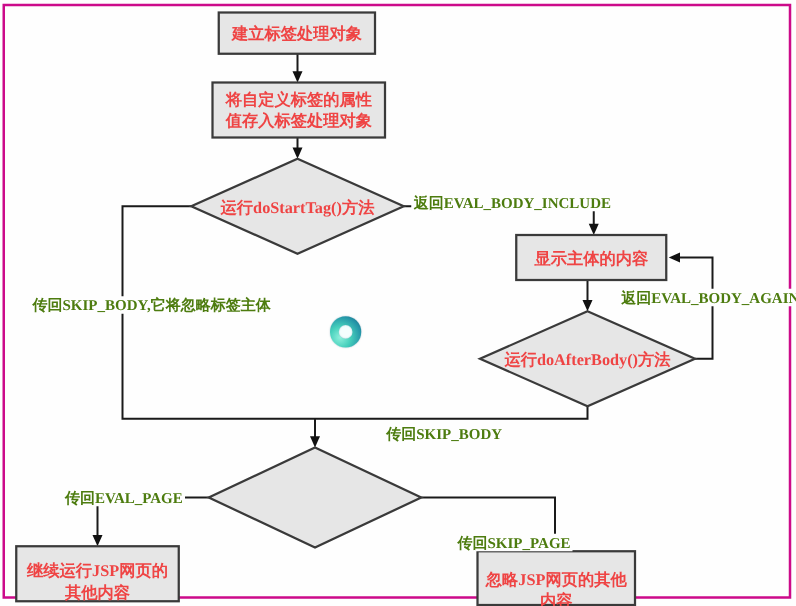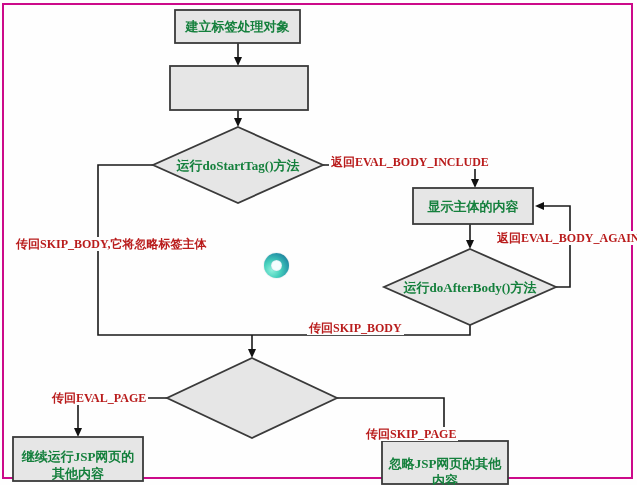--- a/index.html
+++ b/index.html
@@ -14,7 +14,7 @@
   svg{position:absolute;left:0;top:0;}
   .node-text{
     position:absolute;display:flex;flex-direction:column;align-items:center;justify-content:center;
-    text-align:center;font-weight:bold;color:#15803d;font-size:13px;line-height:17px;
+    text-align:center;font-weight:bold;color:#ef4444;font-size:13px;line-height:17px;
     pointer-events:none;
   }
   .edge-label{

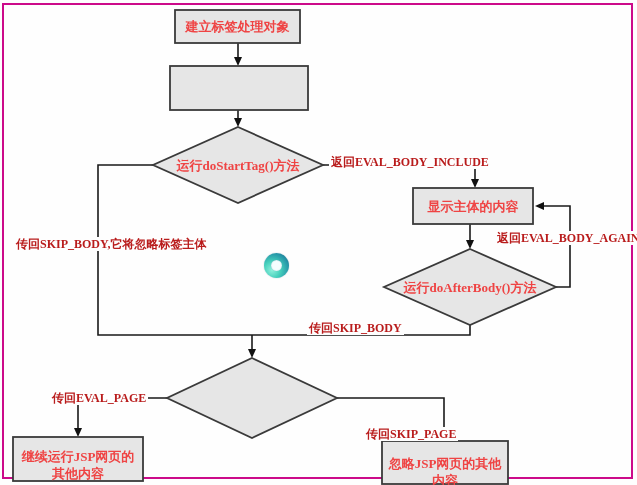--- a/index.html
+++ b/index.html
@@ -77,6 +77,10 @@
 
   <div class="node-text" style="left:175px;top:10px;width:125px;height:33px;">建立标签处理对象</div>
 
+  <div class="node-text" style="left:170px;top:66px;width:138px;height:44px;">
+    <div>将自定义标签的属性</div>
+    <div>值存入标签处理对象</div>
+  </div>
 
   <div class="node-text" style="left:153px;top:127px;width:170px;height:76px;">运行doStartTag()方法</div>
 

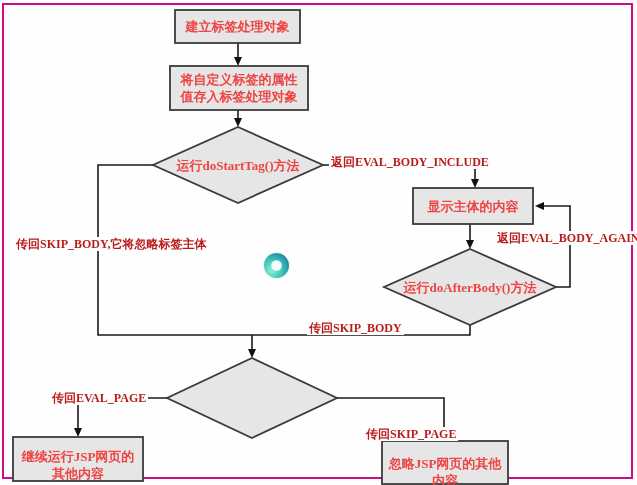--- a/index.html
+++ b/index.html
@@ -18,7 +18,7 @@
     pointer-events:none;
   }
   .edge-label{
-    position:absolute;background:#FEFEFE;font-weight:bold;color:#b91c1c;
+    position:absolute;background:#FEFEFE;font-weight:bold;color:#4d7c0f;
     font-size:12px;line-height:14px;padding:0 2px;white-space:nowrap;
   }
   .ring{

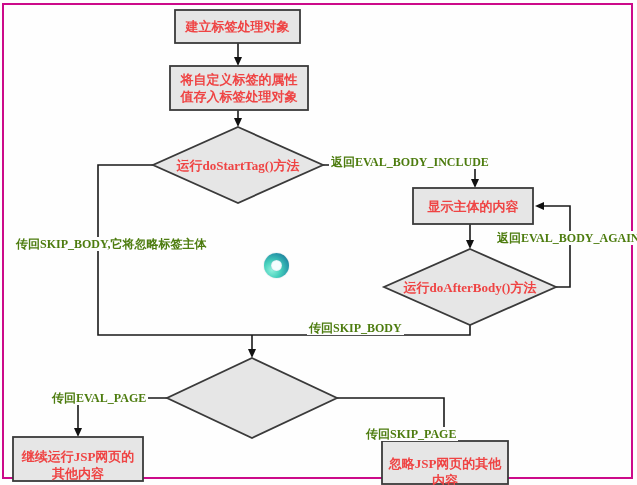--- a/index.html
+++ b/index.html
@@ -103,7 +103,7 @@
 
   <div class="edge-label" style="left:495px;top:231px;">返回EVAL_BODY_AGAIN</div>
 
-  <div class="edge-label" style="left:4px;top:237px;padding-left:12px;">传回SKIP_BODY,它将忽略标签主体</div>
+  <div class="edge-label" style="left:14px;top:237px;padding-left:12px;">传回SKIP_BODY,它将忽略标签主体</div>
 
   <div class="edge-label" style="left:307px;top:321px;">传回SKIP_BODY</div>
 

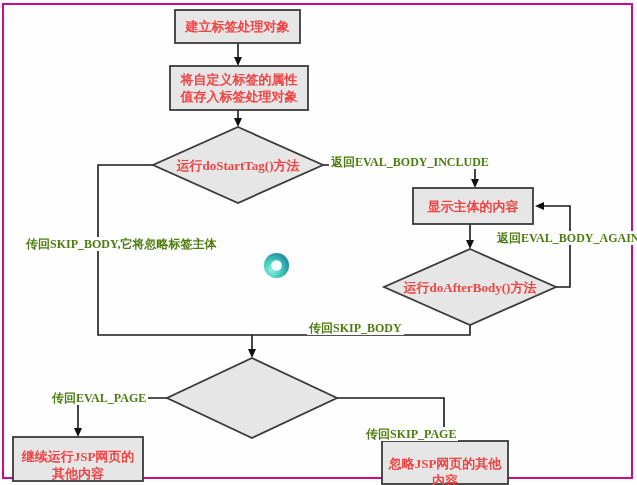--- a/index.html
+++ b/index.html
@@ -105,7 +105,7 @@
 
   <div class="edge-label" style="left:14px;top:237px;padding-left:12px;">传回SKIP_BODY,它将忽略标签主体</div>
 
-  <div class="edge-label" style="left:307px;top:321px;">传回SKIP_BODY</div>
+  <div class="edge-label" style="left:307px;top:340px;">传回SKIP_BODY</div>
 
   <div class="edge-label" style="left:50px;top:391px;">传回EVAL_PAGE</div>
 

